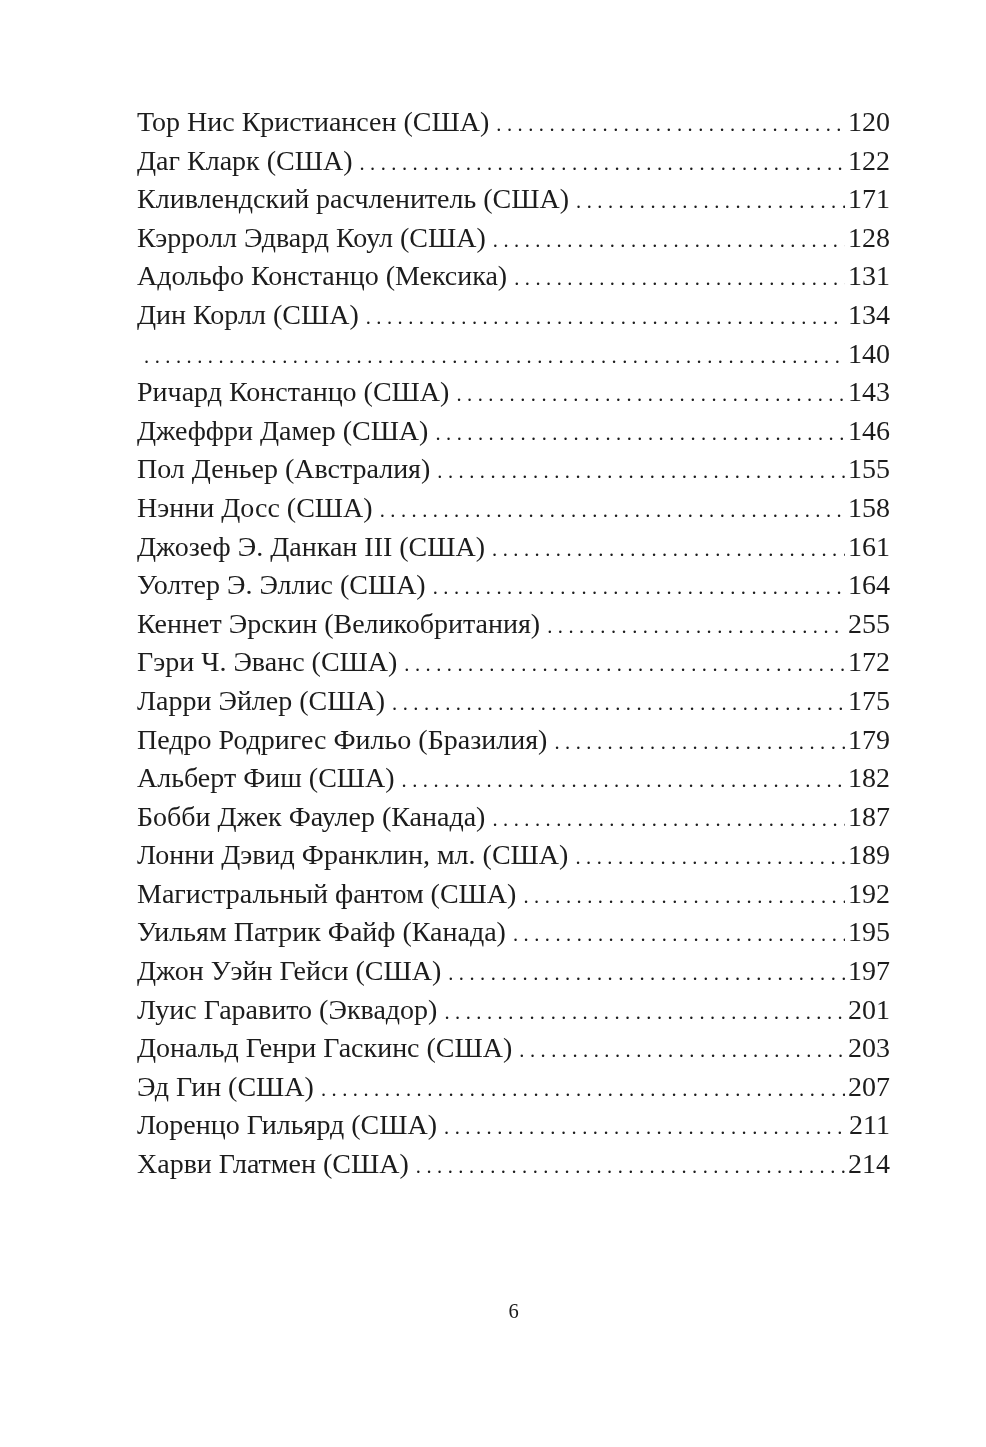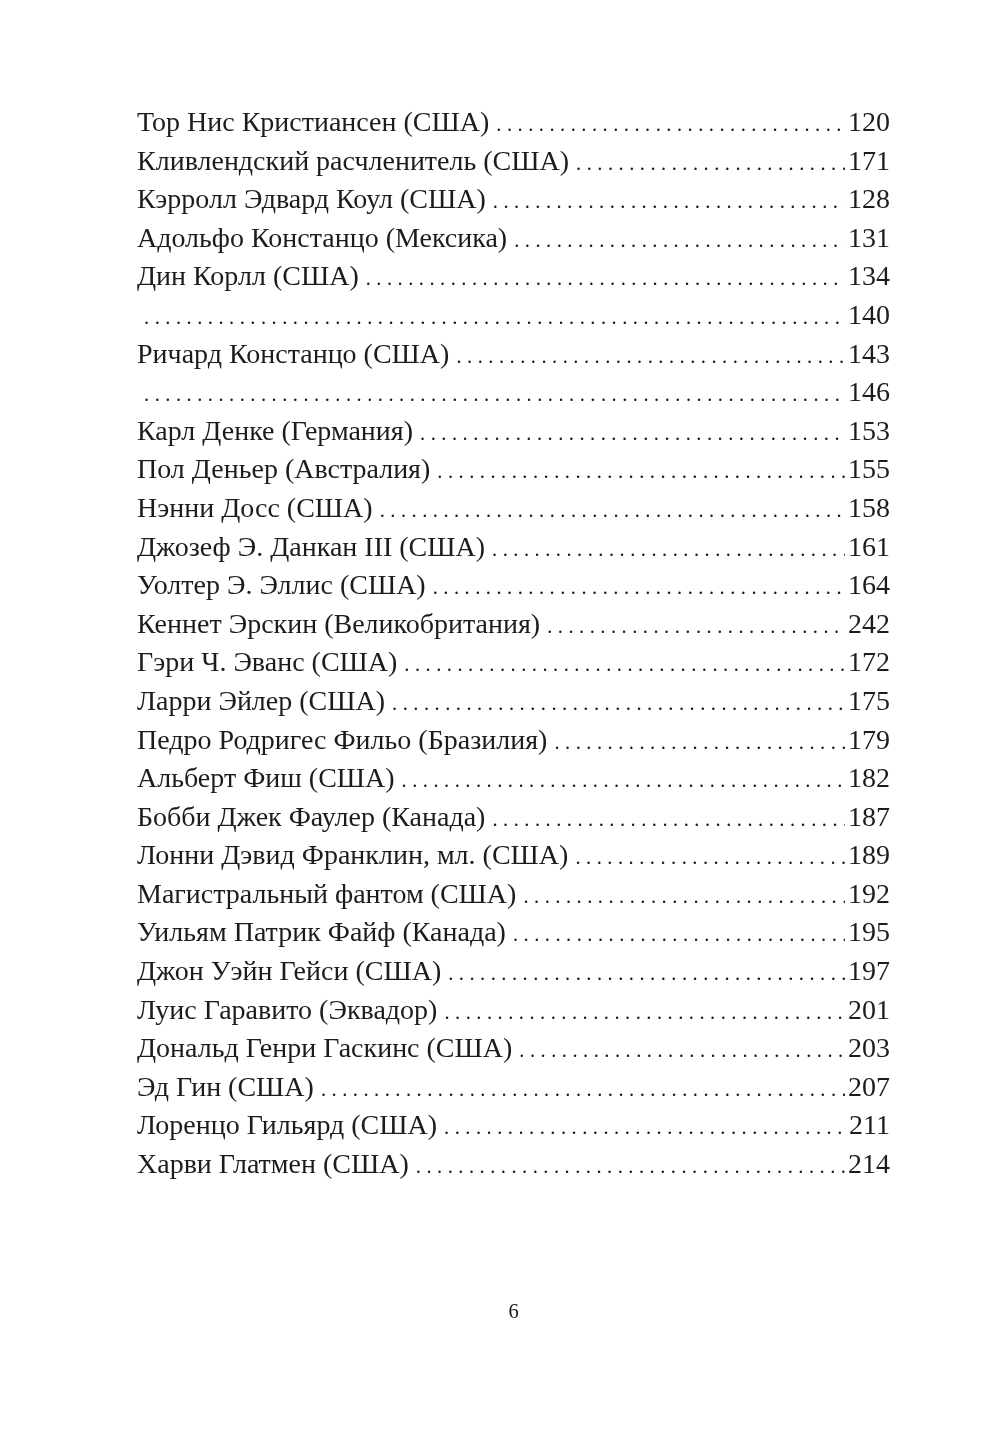--- a/index.html
+++ b/index.html
@@ -69,6 +69,11 @@
     <span class="toc-page">120</span>
   </div>
 
+  <div class="toc-row">
+    <span class="toc-title">Даг Кларк (США)</span>
+    <span class="toc-dots"></span>
+    <span class="toc-page">122</span>
+  </div>
 
   <div class="toc-row">
     <span class="toc-title">Кливлендский расчленитель (США)</span>

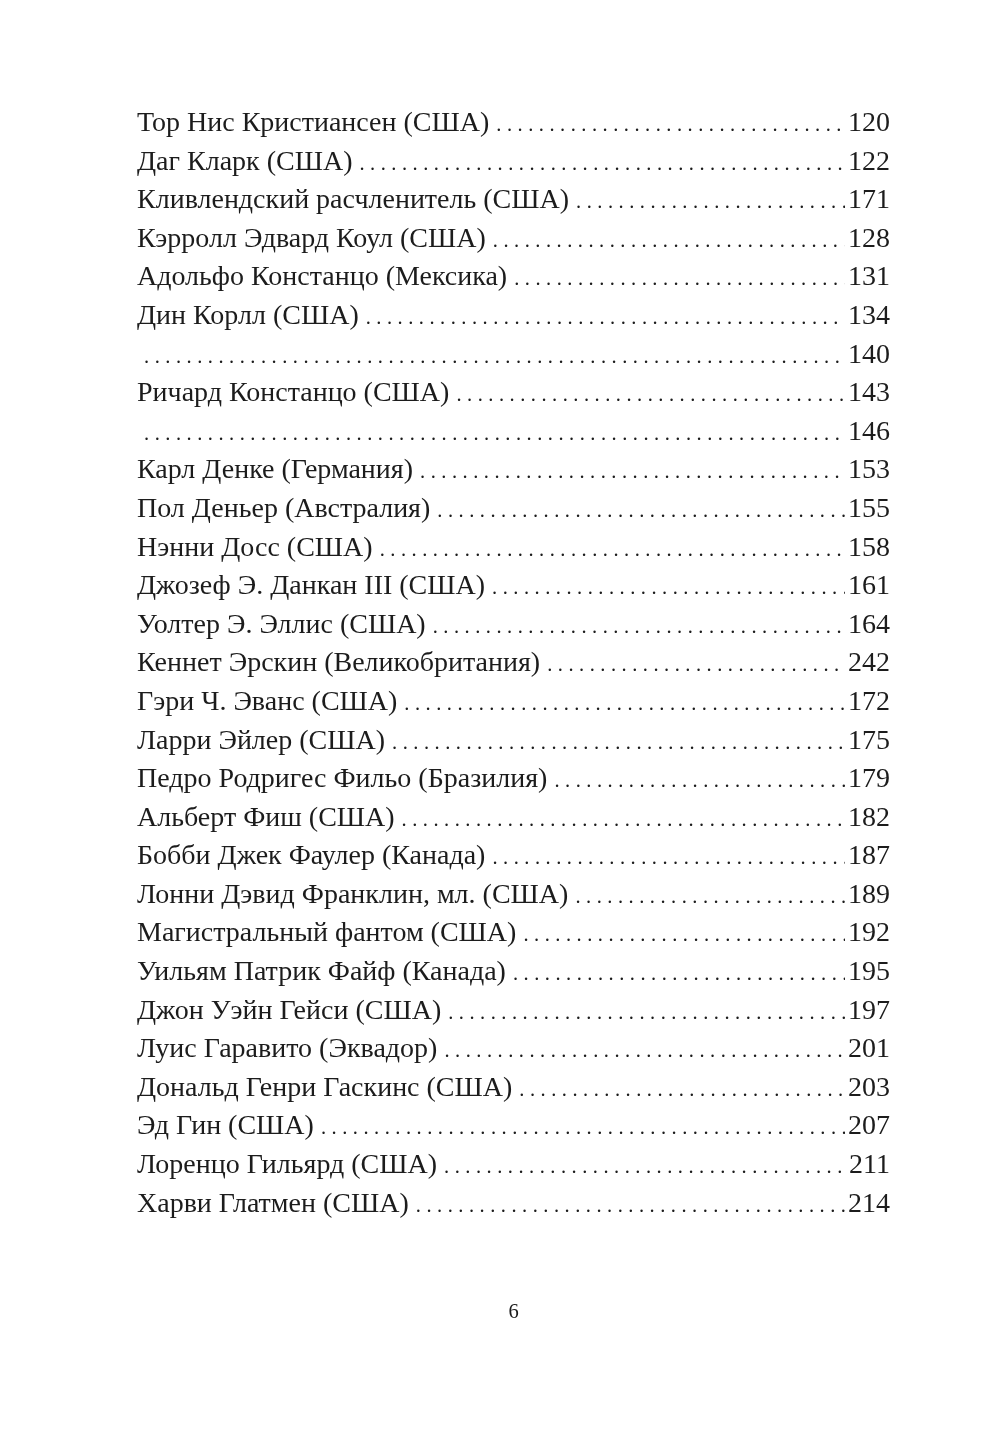--- a/index.html
+++ b/index.html
@@ -111,6 +111,7 @@
   </div>
 
   <div class="toc-row">
+    <span class="toc-title">Джеффри Дамер (США)</span>
     <span class="toc-dots"></span>
     <span class="toc-page">146</span>
   </div>

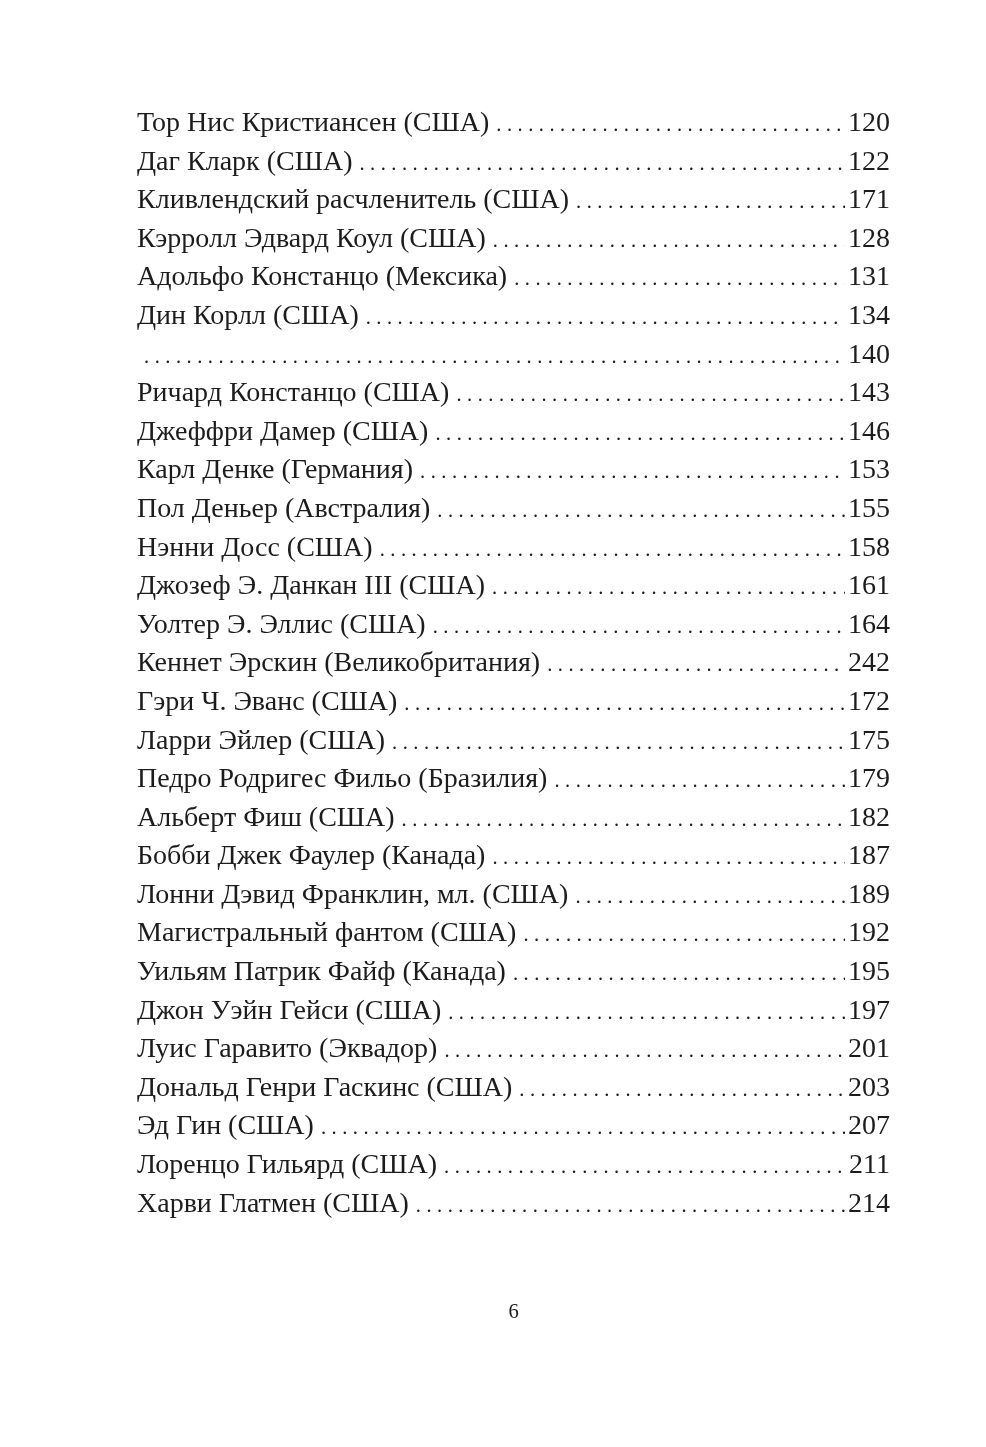--- a/index.html
+++ b/index.html
@@ -116,11 +116,6 @@
     <span class="toc-page">146</span>
   </div>
 
-  <div class="toc-row">
-    <span class="toc-title">Карл Денке (Германия)</span>
-    <span class="toc-dots"></span>
-    <span class="toc-page">153</span>
-  </div>
 
   <div class="toc-row">
     <span class="toc-title">Пол Деньер (Австралия)</span>

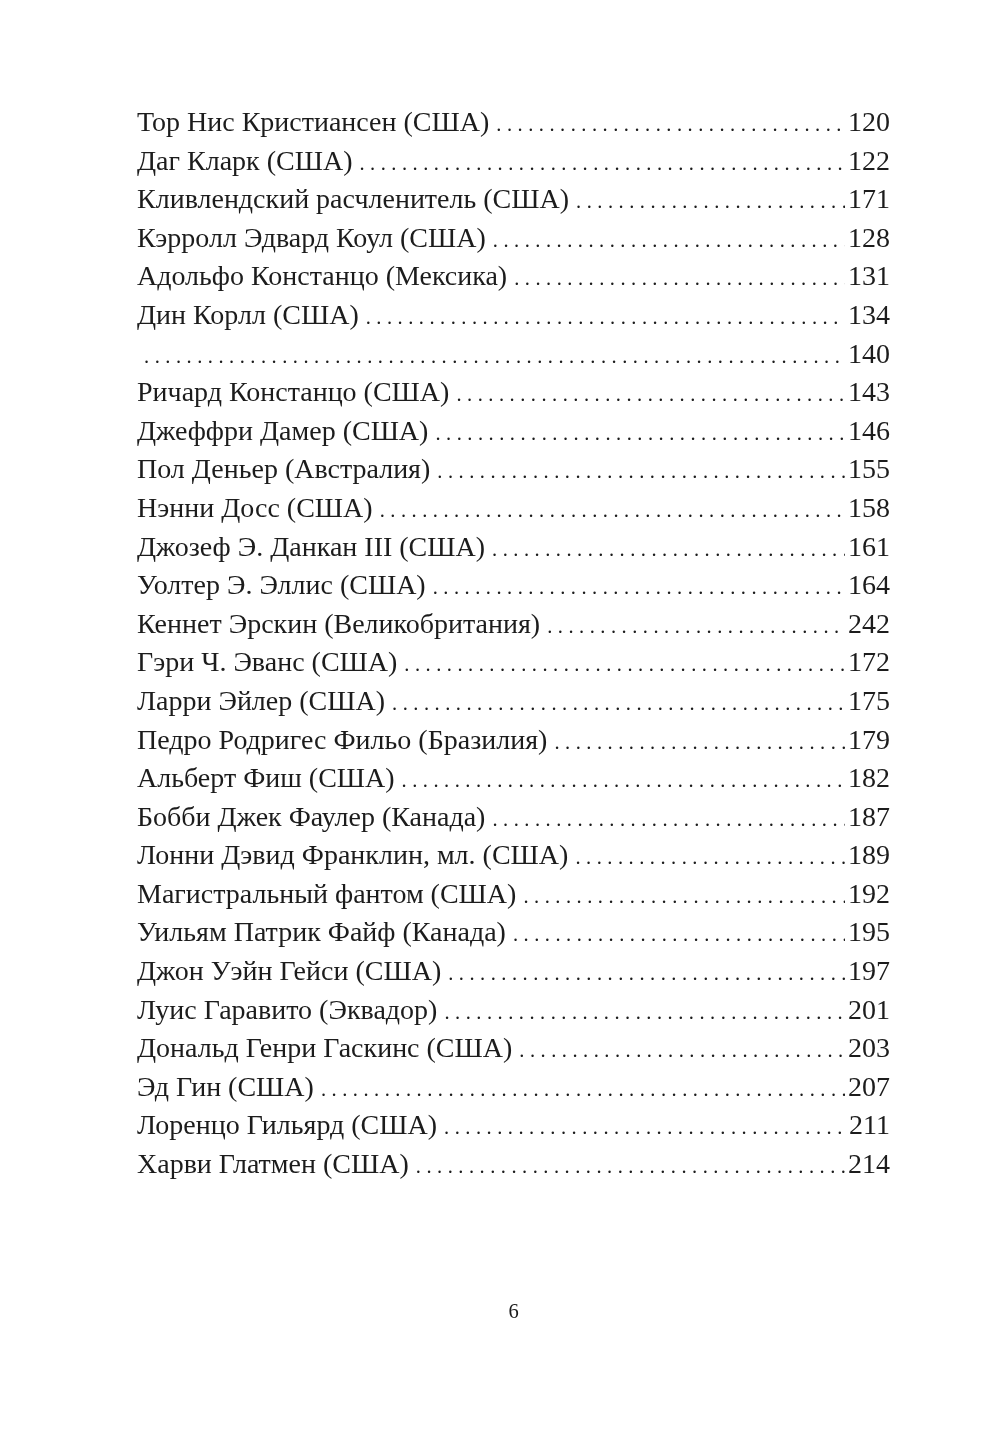--- a/index.html
+++ b/index.html
@@ -144,7 +144,7 @@
   <div class="toc-row">
     <span class="toc-title">Кеннет Эрскин (Великобритания)</span>
     <span class="toc-dots"></span>
-    <span class="toc-page">242</span>
+    <span class="toc-page">255</span>
   </div>
 
 

